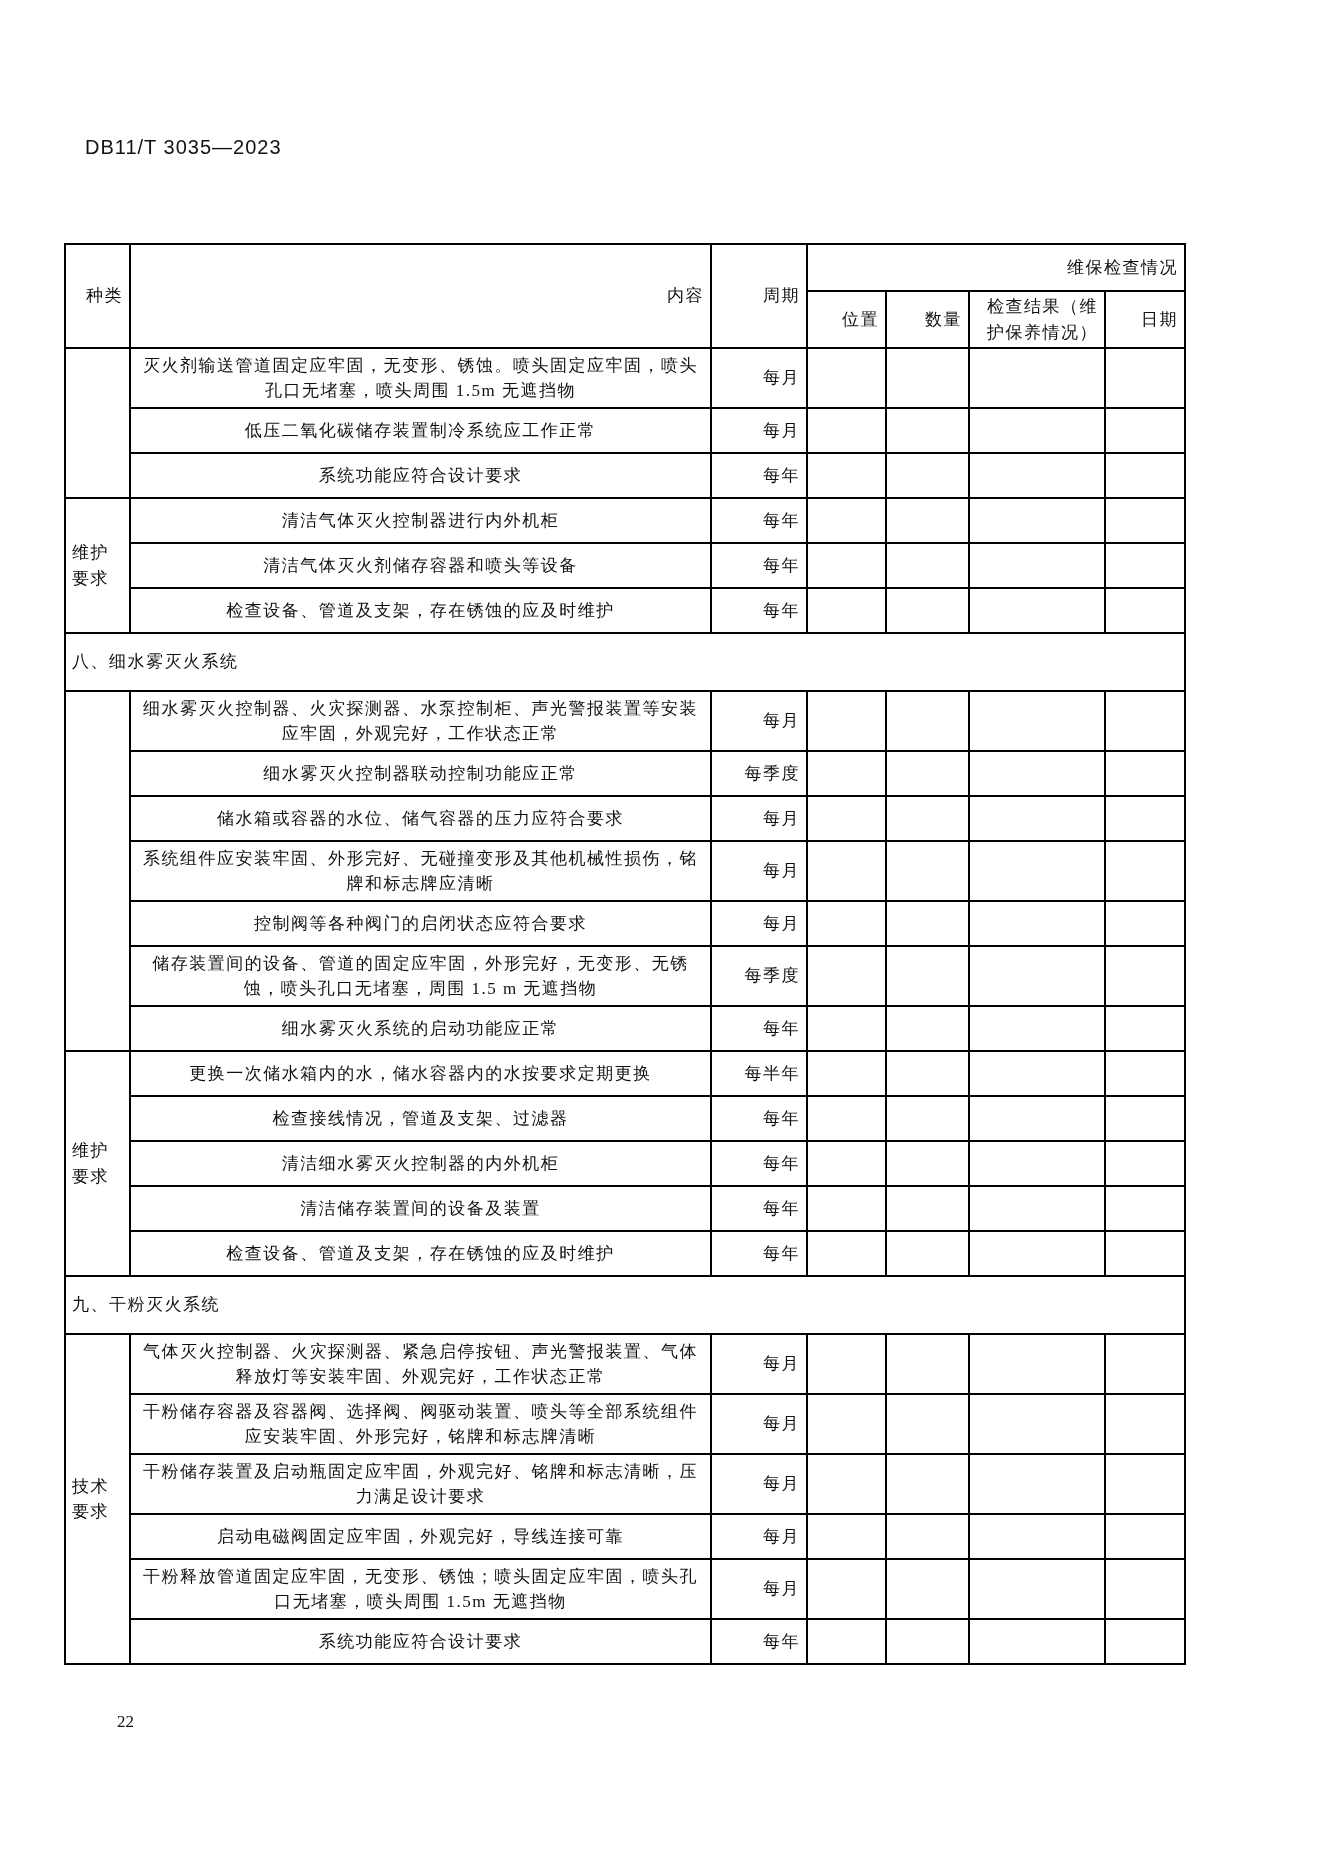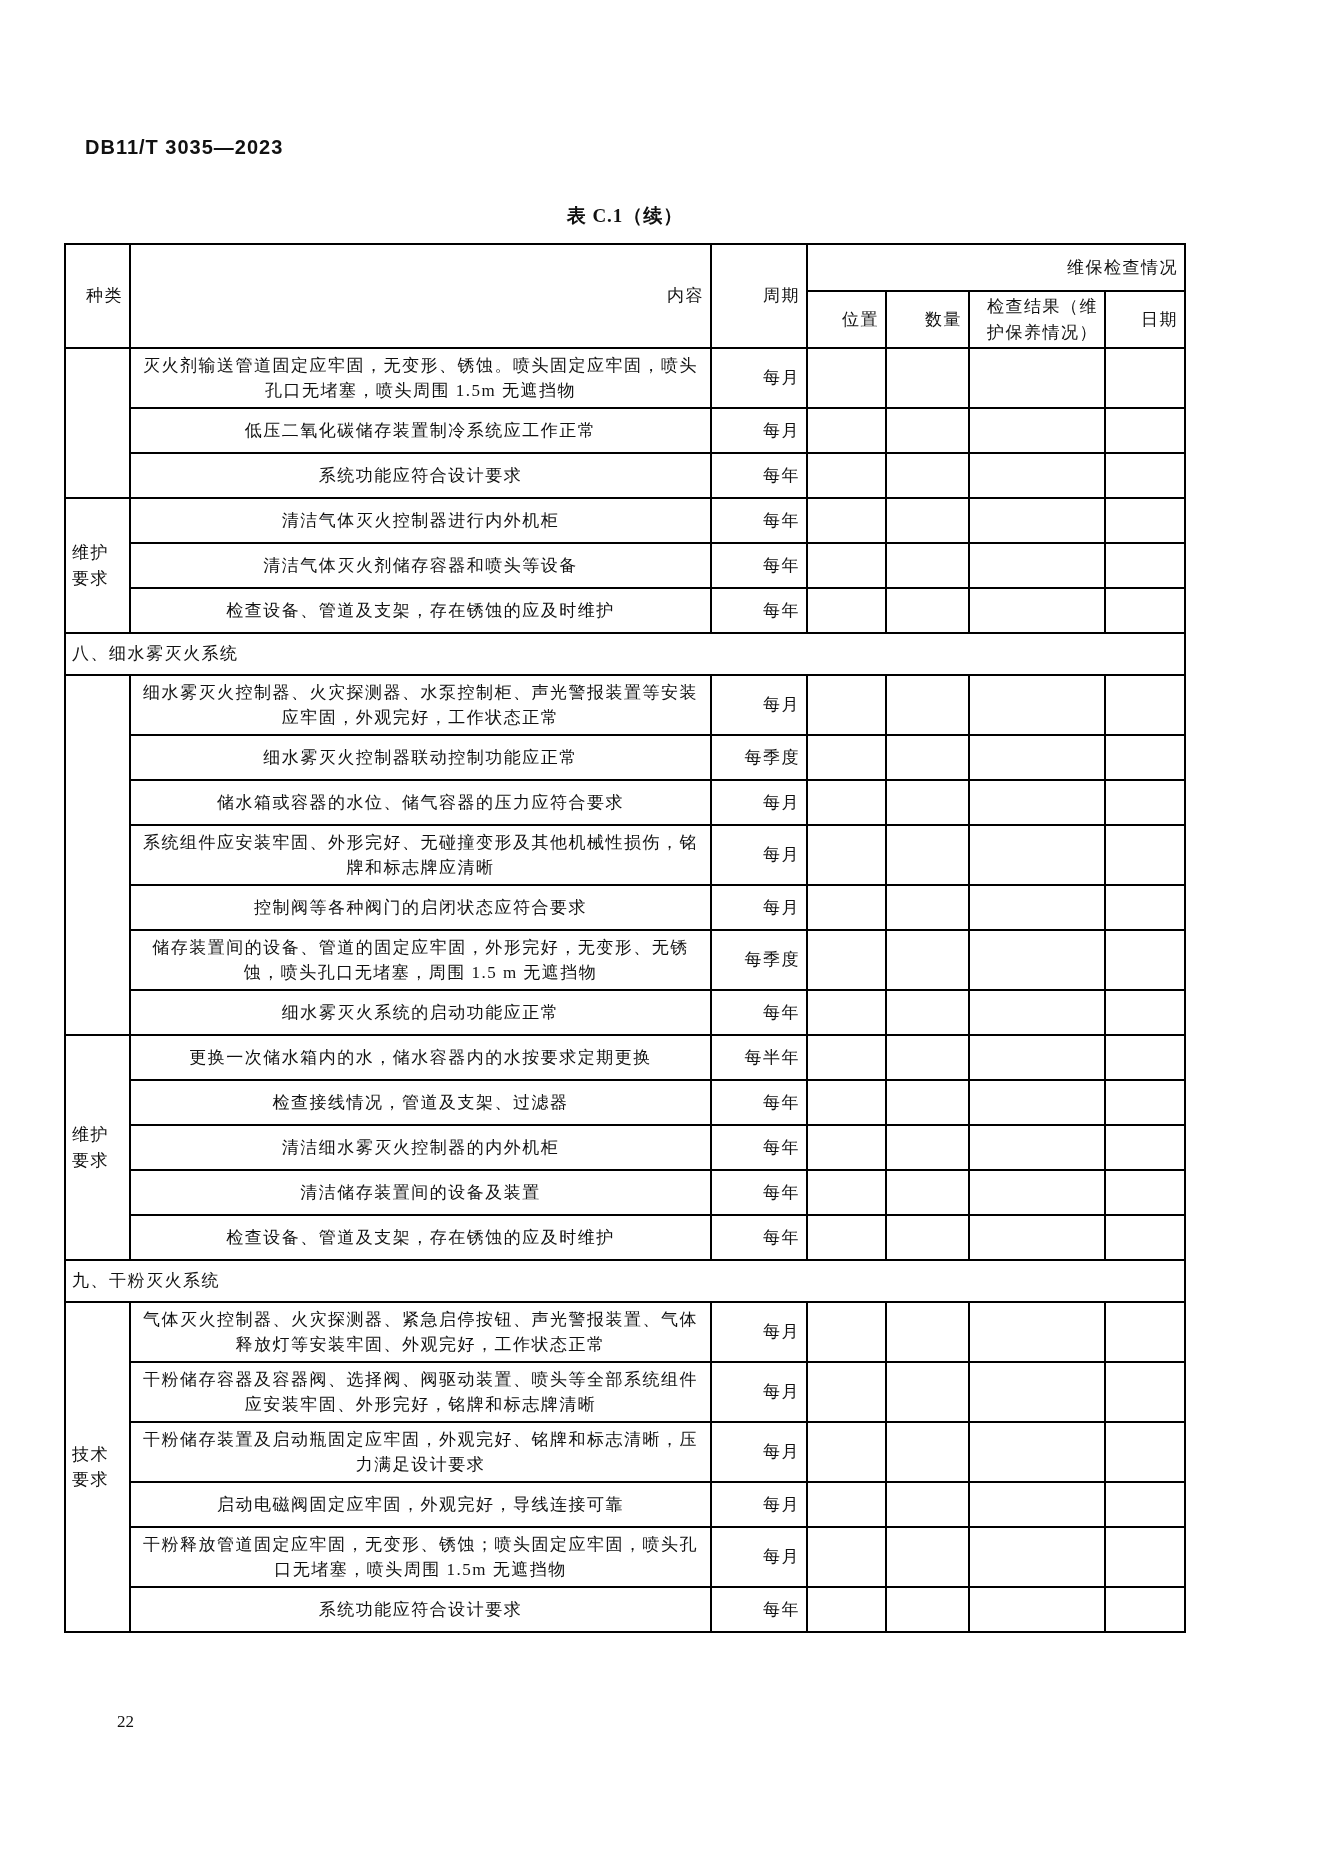--- a/index.html
+++ b/index.html
@@ -20,7 +20,7 @@
     left: 85px;
     top: 136px;
     font-family: "Liberation Sans", "DejaVu Sans", sans-serif;
-    font-weight: 700;
+    font-weight: 400;
     font-size: 20px;
     letter-spacing: 1px;
   }

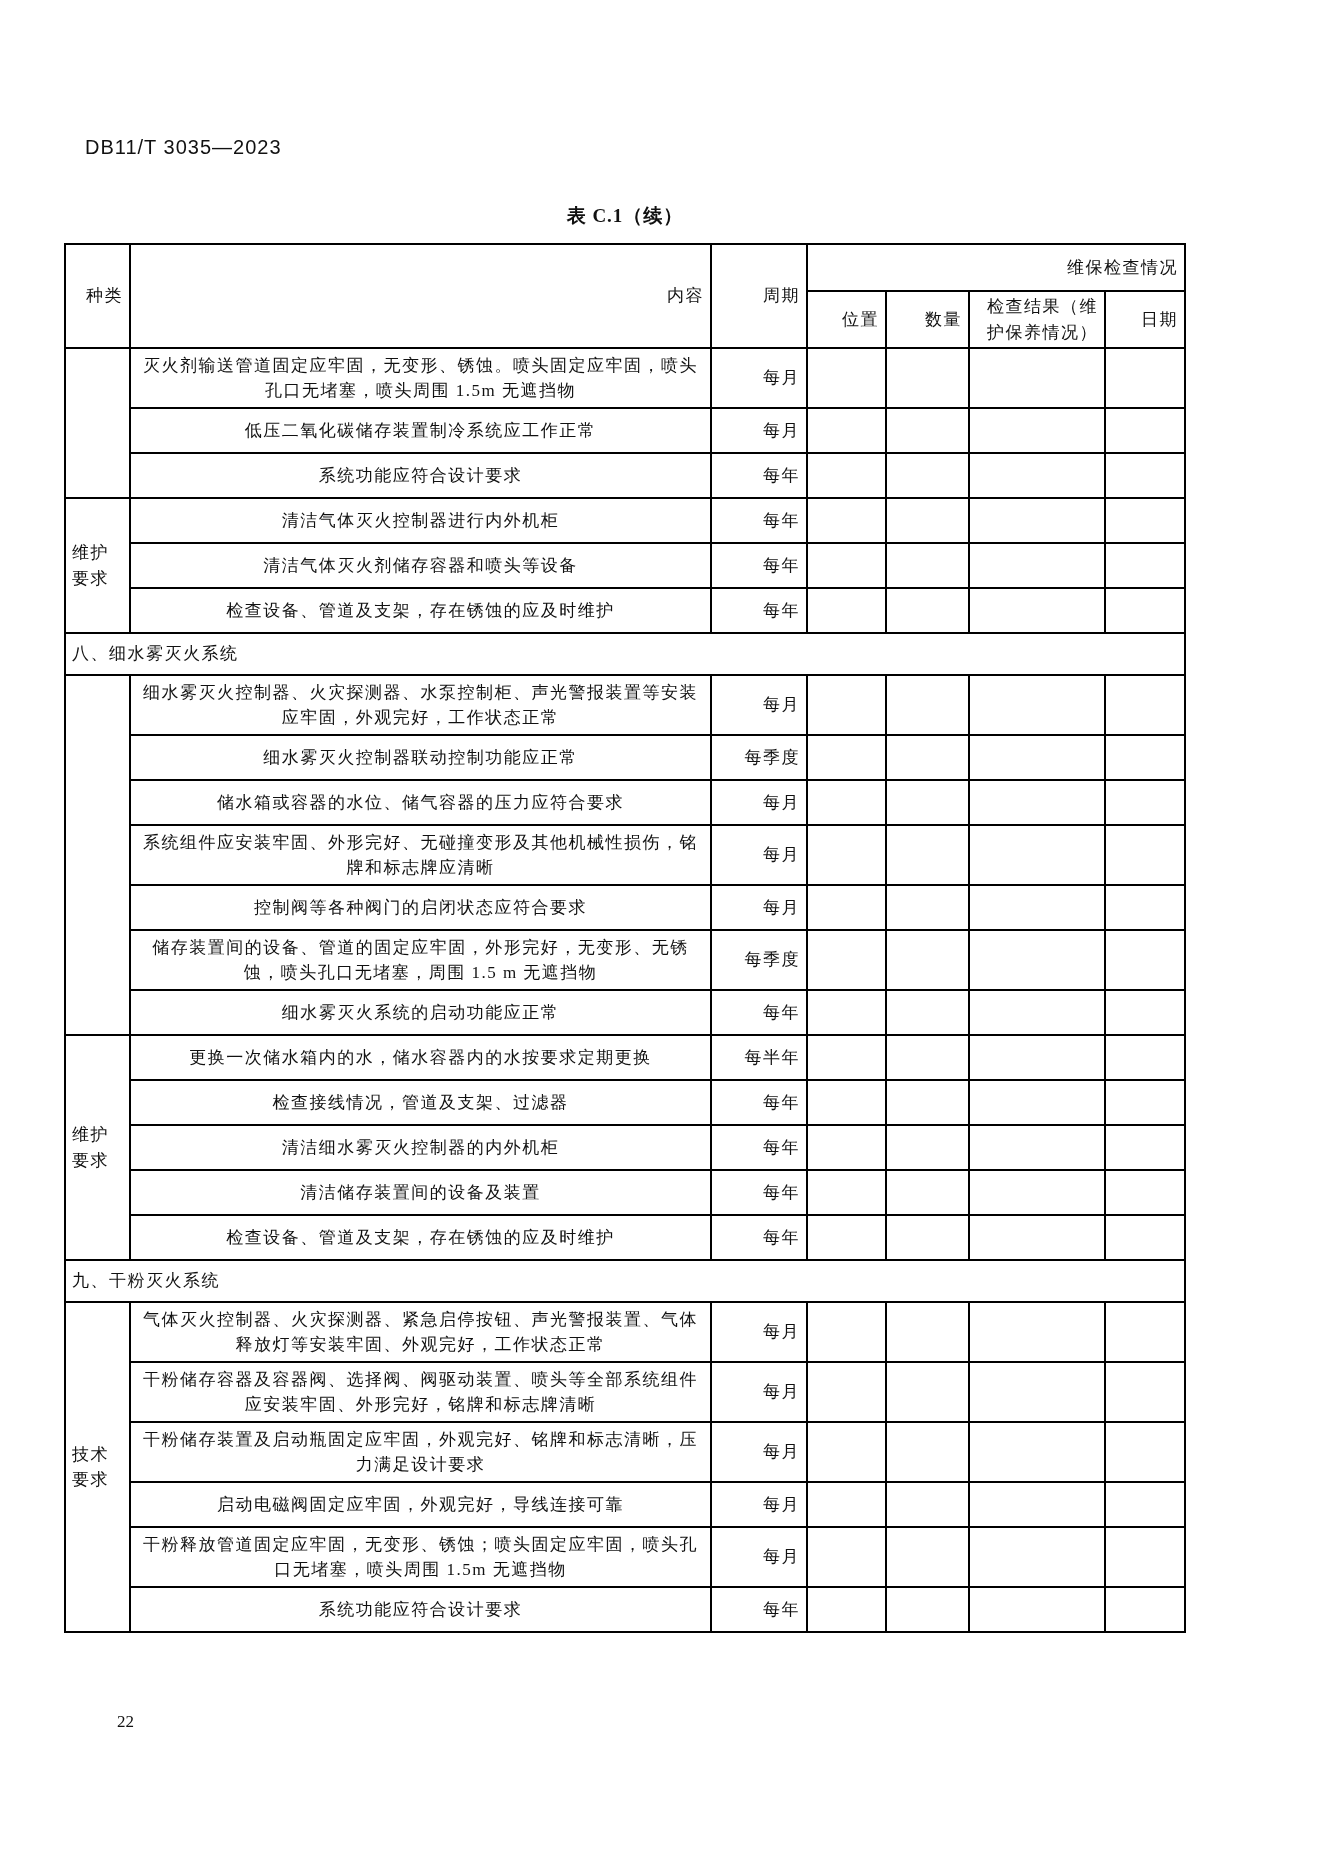--- a/index.html
+++ b/index.html
@@ -94,7 +94,6 @@
 <div class="page">
 
   <div class="doc-number">DB11/T 3035—2023</div>
-  <div class="table-title">表 C.1（续）</div>
 
   <table class="main-table">
     <colgroup>

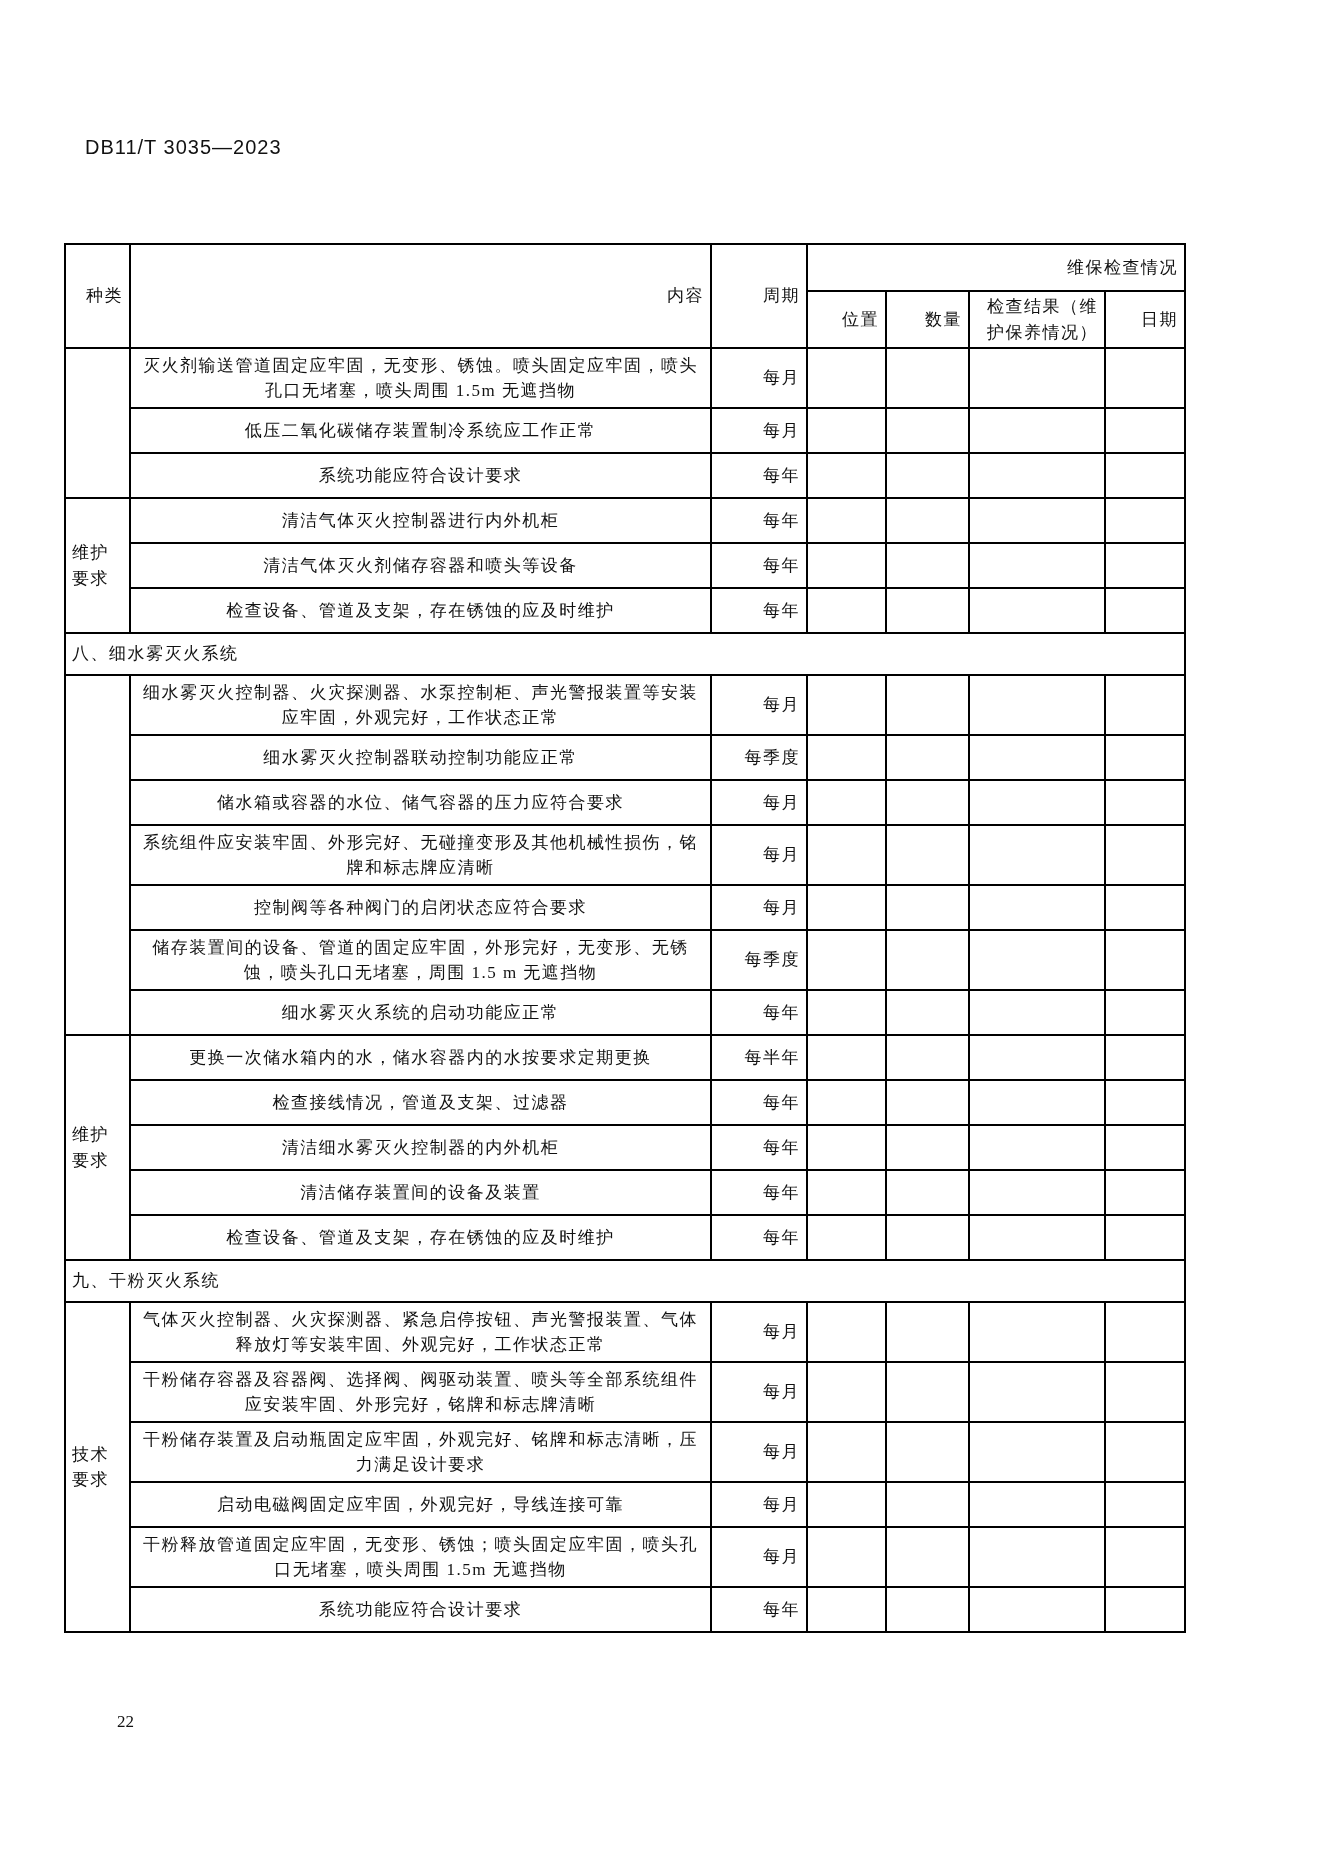--- a/index.html
+++ b/index.html
@@ -75,7 +75,7 @@
   tr.hh2 { height: 57px; }
   tr.h1  { height: 45px; }
   tr.h2  { height: 60px; }
-  tr.hs  { height: 42px; }
+  tr.hs  { height: 58px; }
   td.section {
     text-align: left;
     padding-left: 9px;

